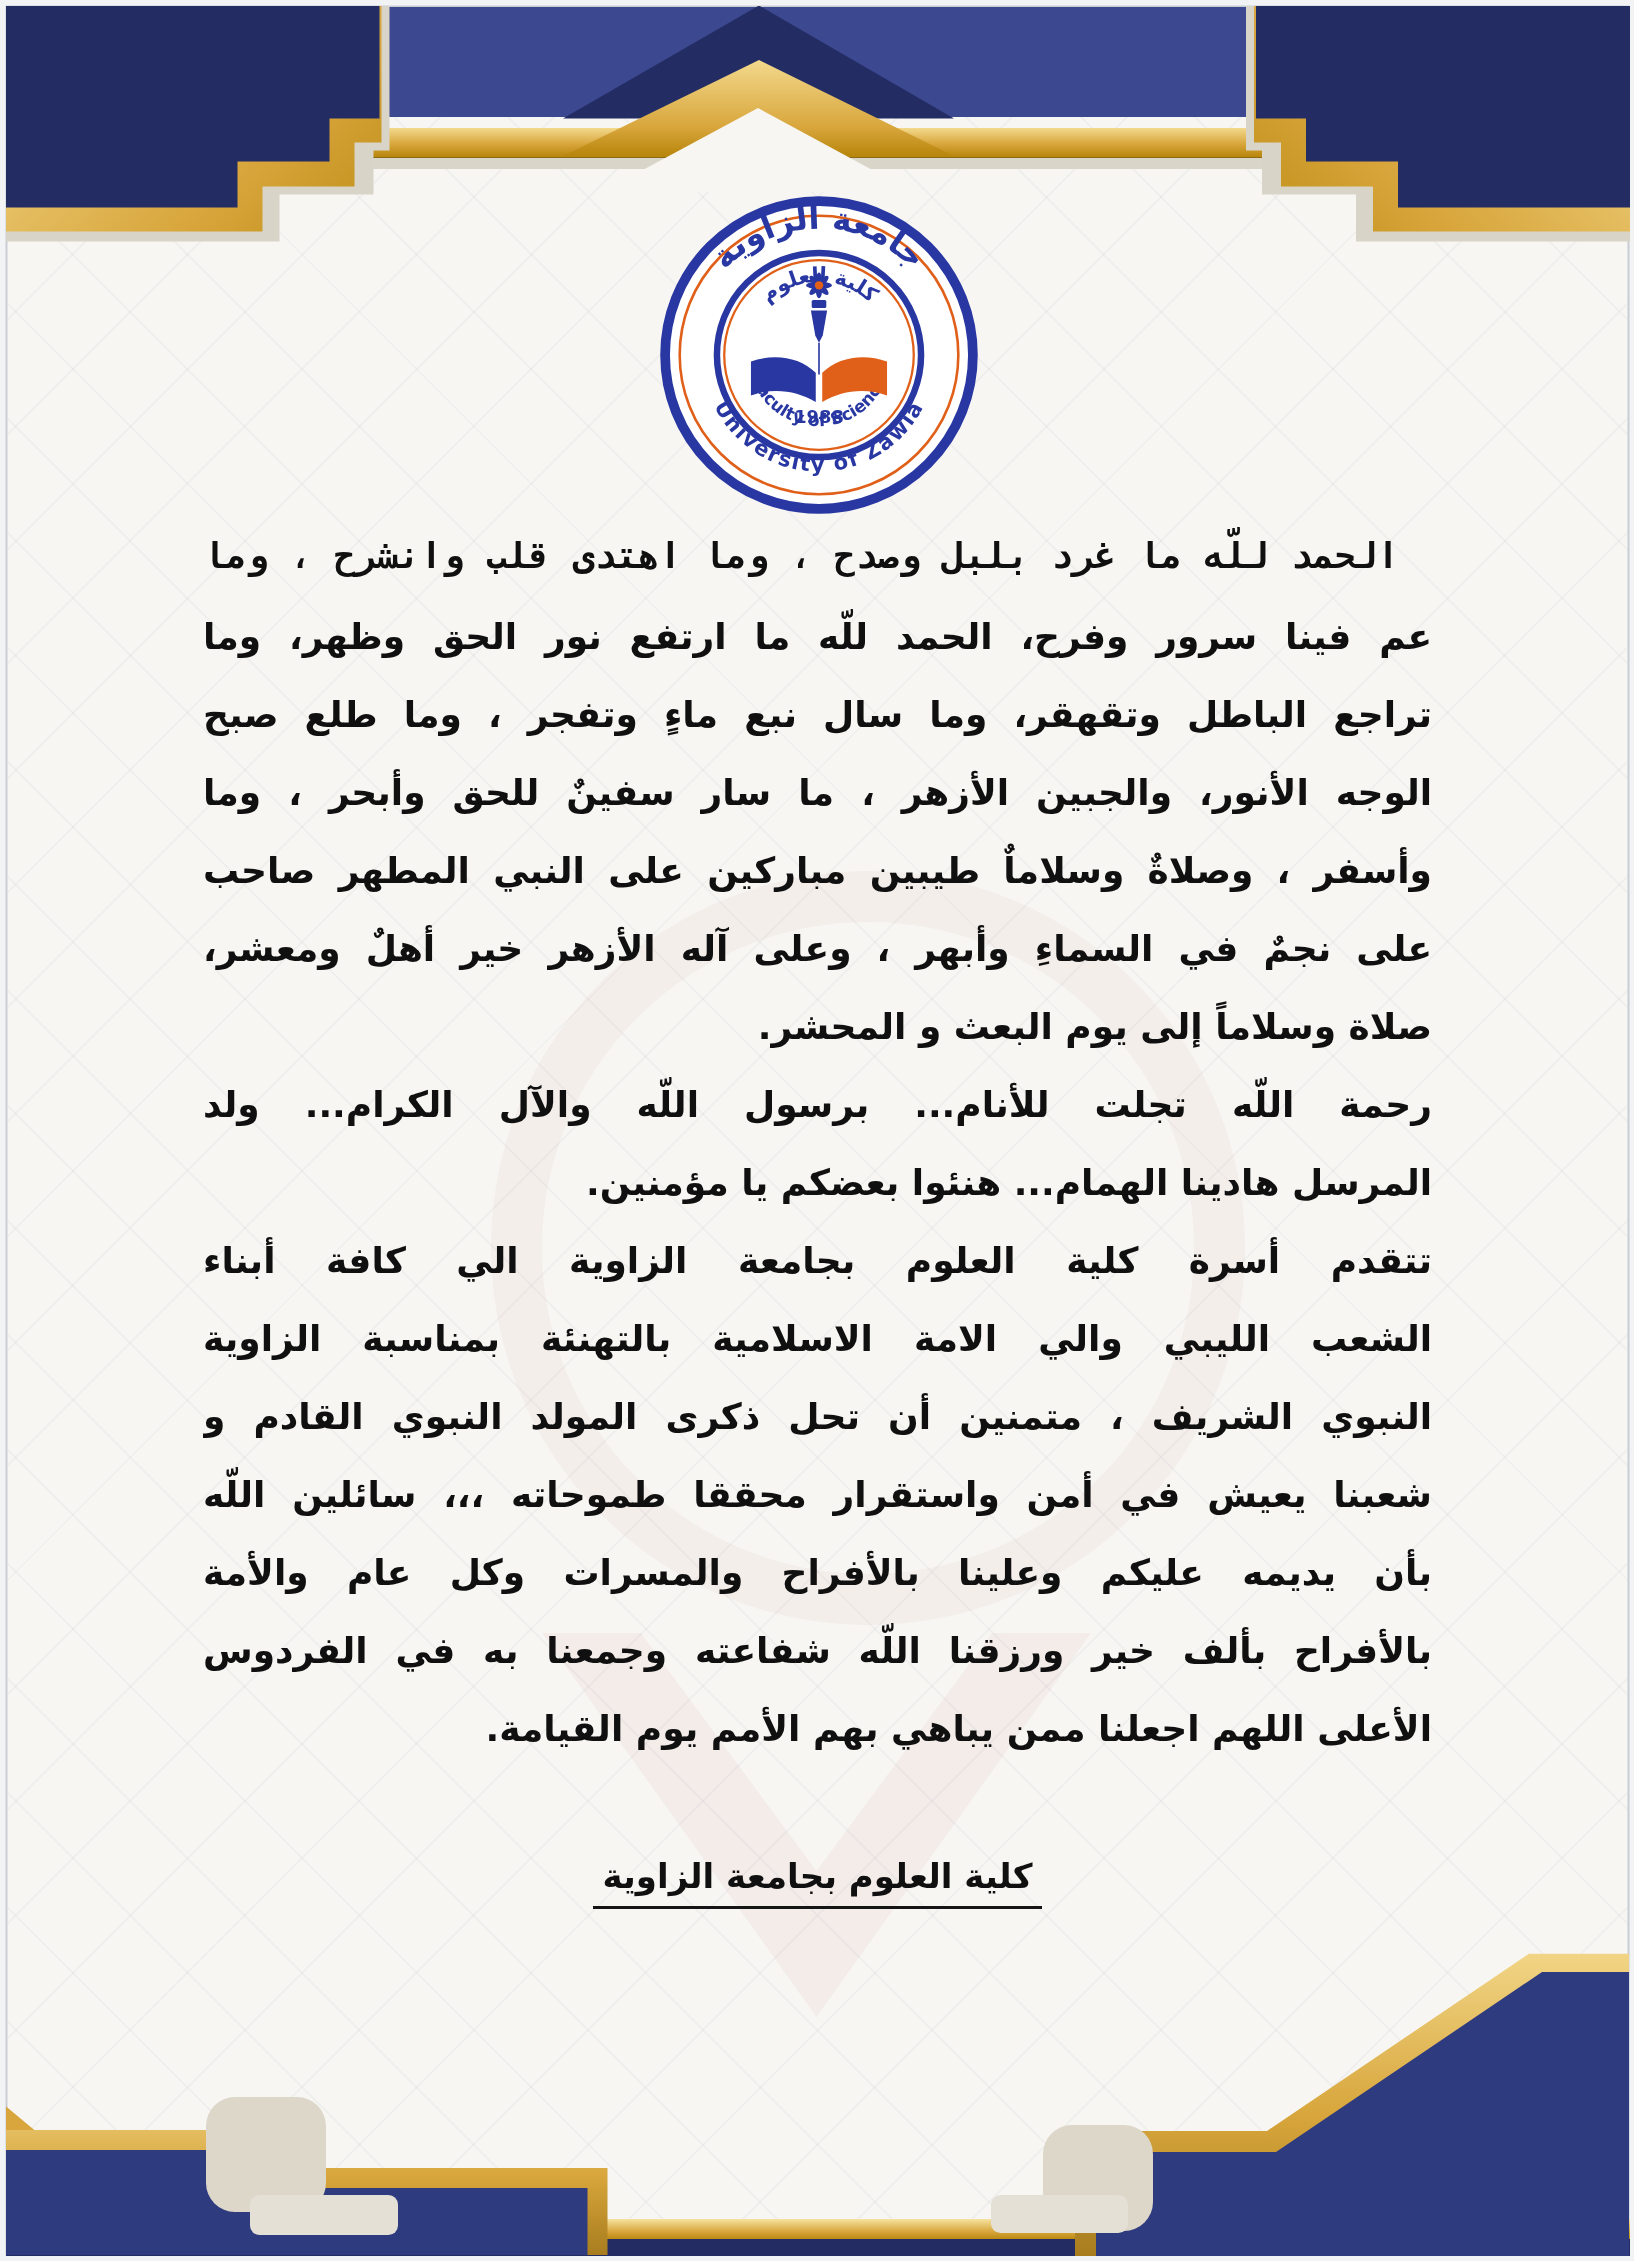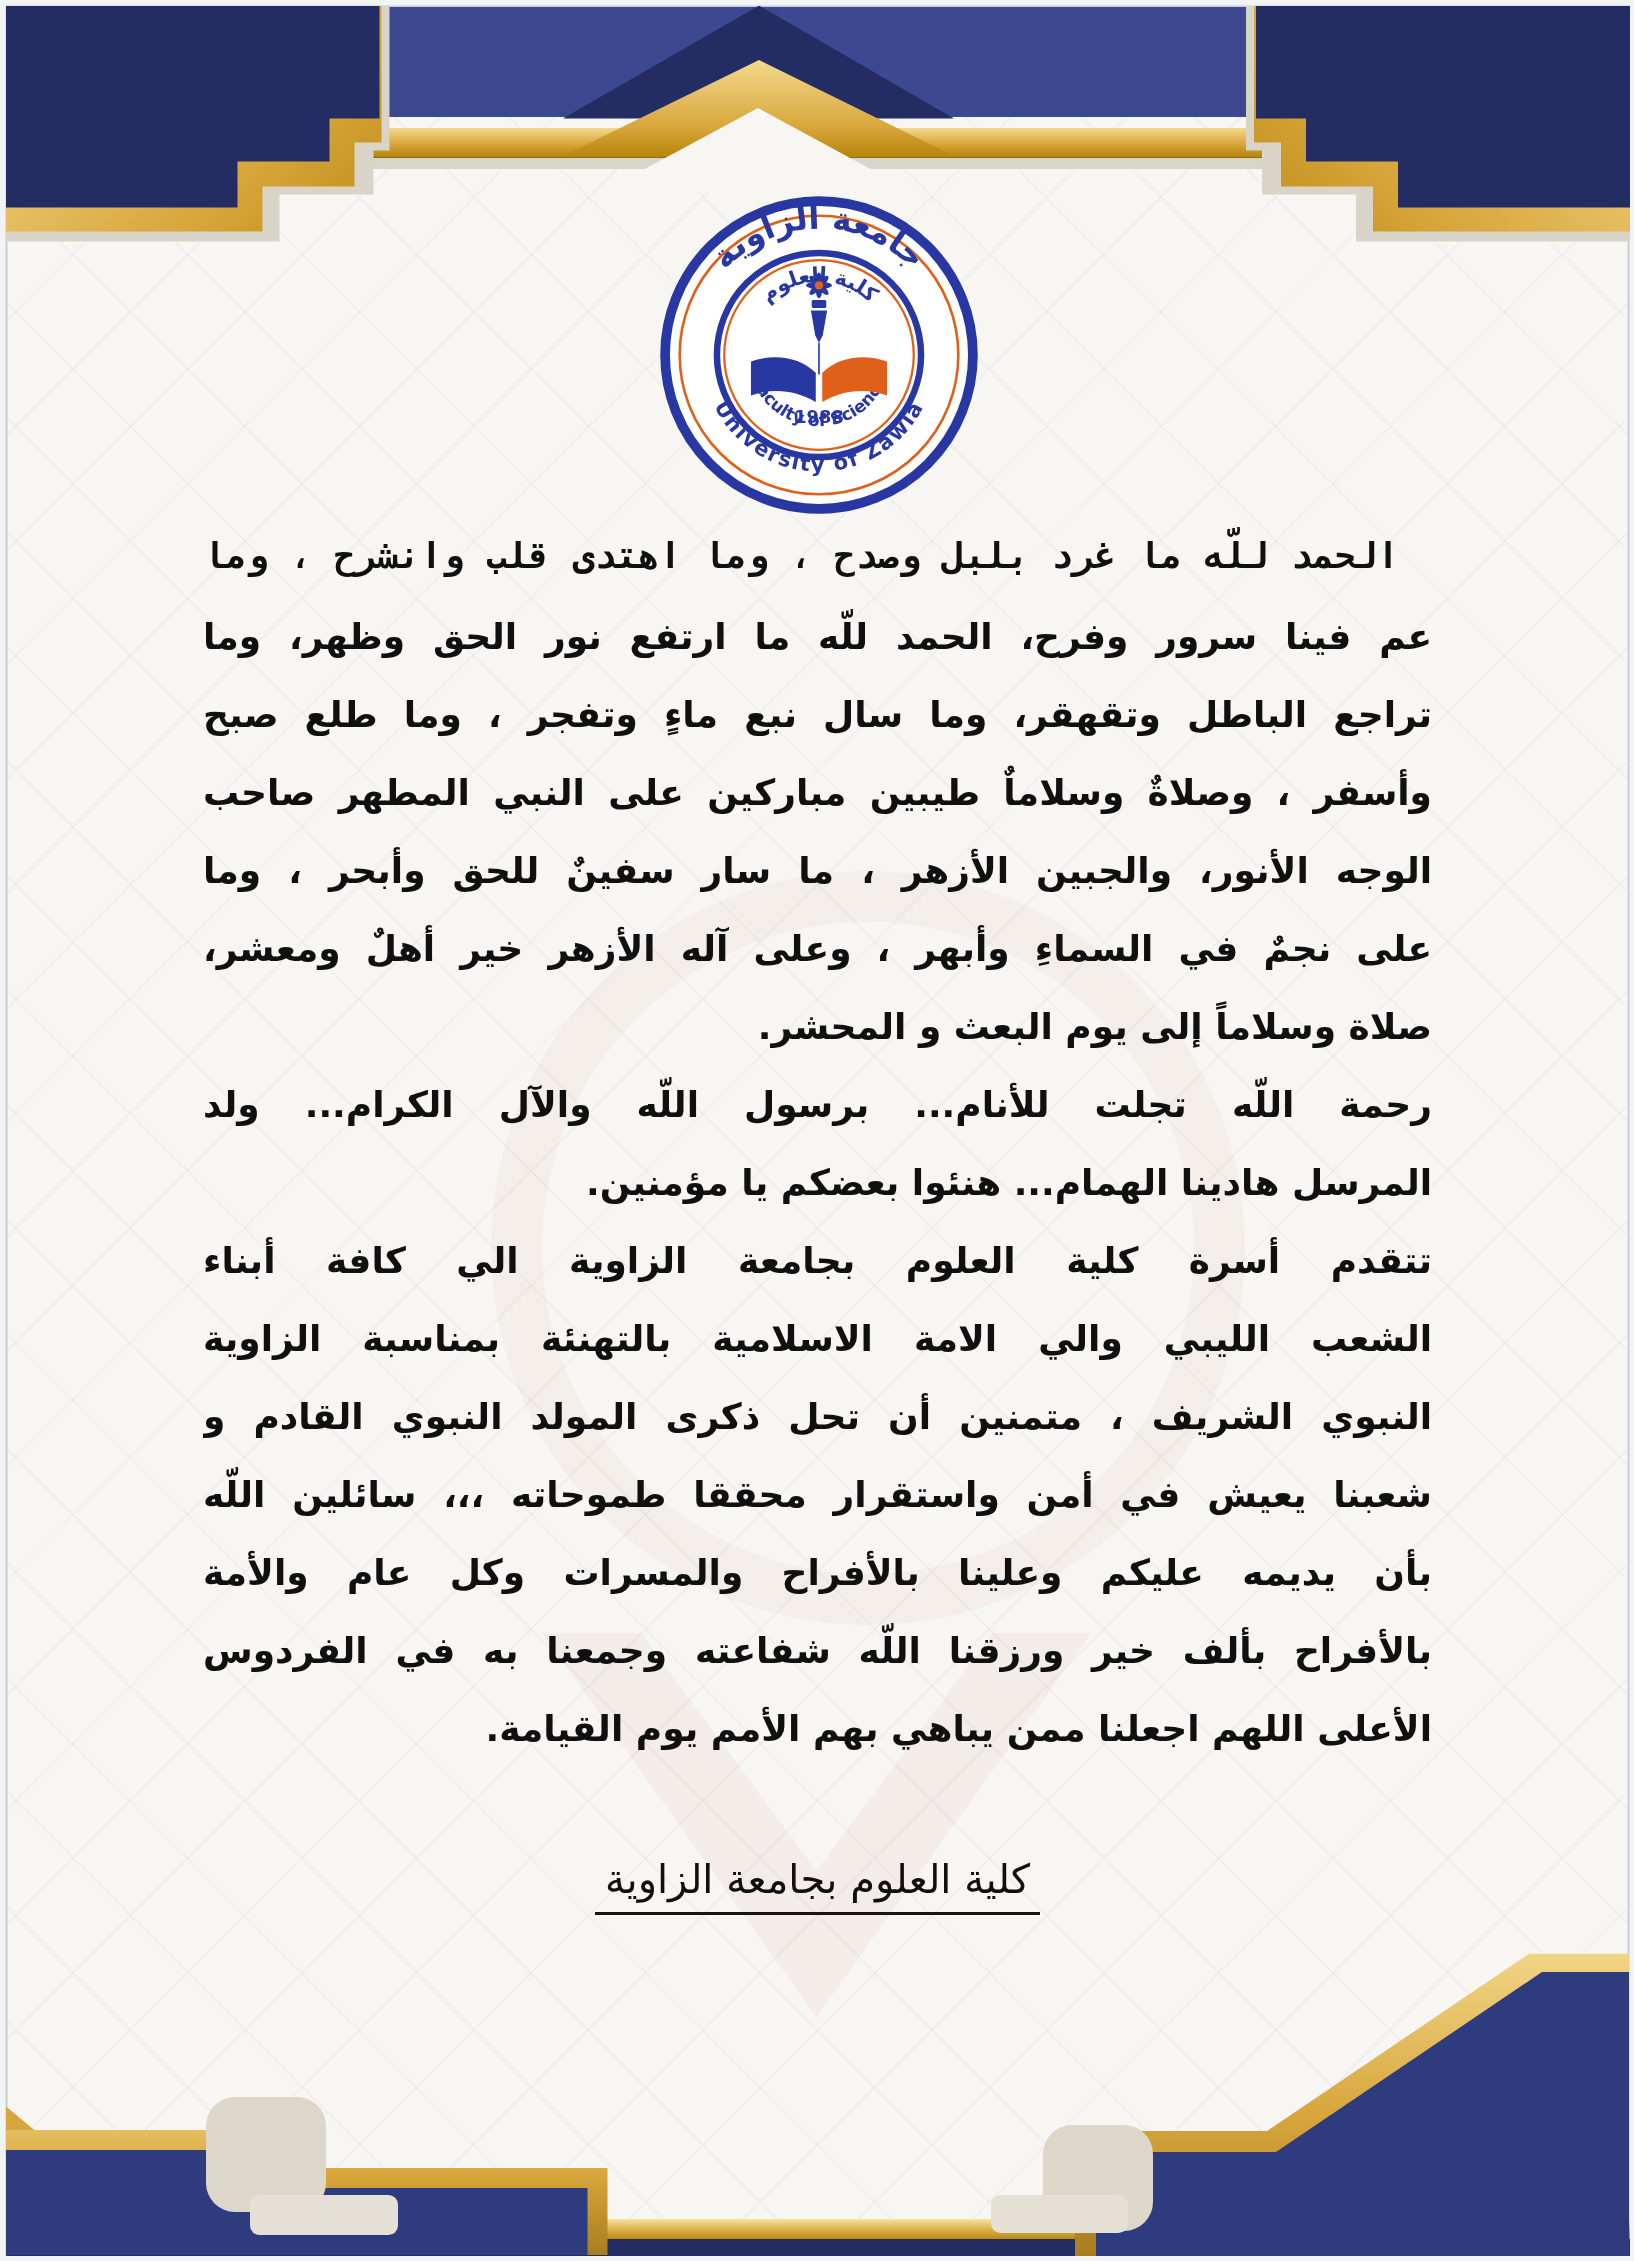--- a/index.html
+++ b/index.html
@@ -196,8 +196,8 @@
       <div class="line para-start">الحمد للّه ما غرد بلبل وصدح ، وما اهتدى قلب وانشرح ، وما</div>
       <div class="line">عم فينا سرور وفرح، الحمد للّه ما ارتفع نور الحق وظهر، وما</div>
       <div class="line">تراجع الباطل وتقهقر، وما سال نبع ماءٍ وتفجر ، وما طلع صبح</div>
+      <div class="line">الوجه الأنور، والجبين الأزهر ، ما سار سفينٌ للحق وأبحر ، وما</div>
       <div class="line">وأسفر ، وصلاةٌ وسلاماٌ طيبين مباركين على النبي المطهر صاحب</div>
-      <div class="line">الوجه الأنور، والجبين الأزهر ، ما سار سفينٌ للحق وأبحر ، وما</div>
       <div class="line">على نجمٌ في السماءِ وأبهر ، وعلى آله الأزهر خير أهلٌ ومعشر،</div>
       <div class="line para-end">صلاة وسلاماً إلى يوم البعث و المحشر.</div>
       <div class="line">رحمة اللّه تجلت للأنام... برسول اللّه والآل الكرام... ولد</div>

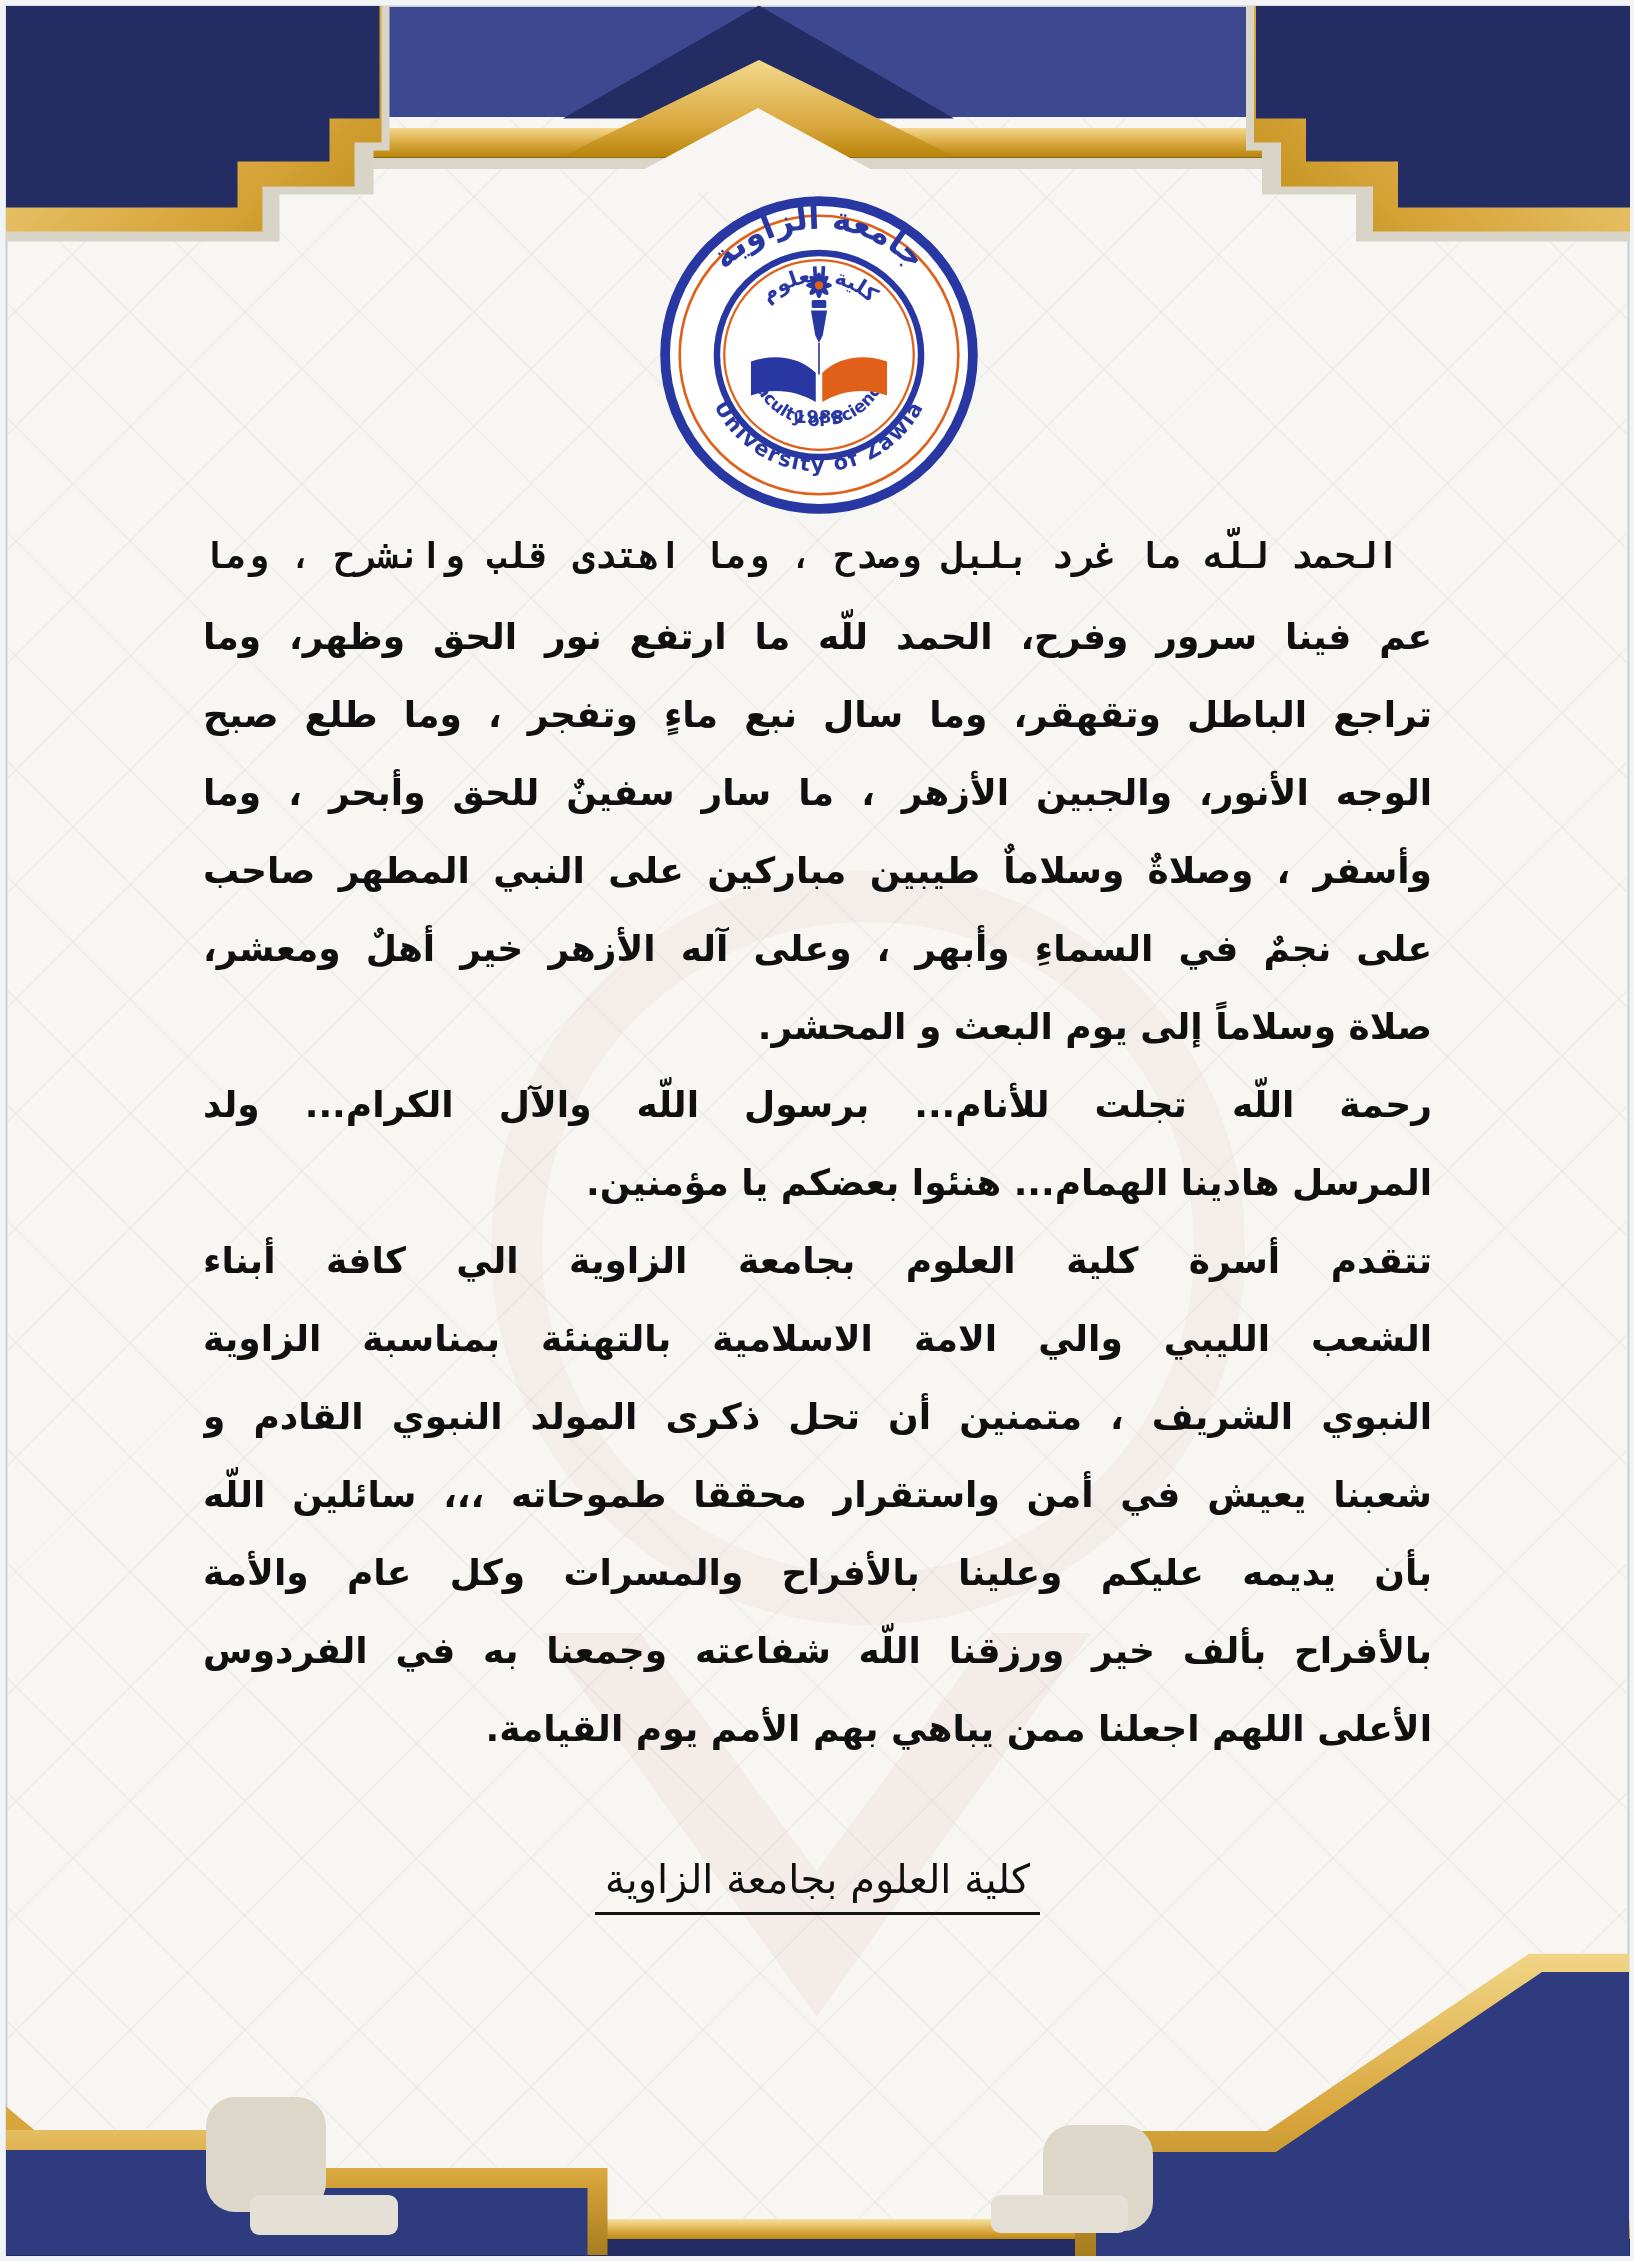--- a/index.html
+++ b/index.html
@@ -96,7 +96,7 @@
 
   .signature{position:absolute;left:0;right:0;top:1856px;text-align:center;z-index:9;direction:rtl;}
   .signature span{
-    display:inline-block;font-size:40px;font-weight:400;color:var(--text);
+    display:inline-block;font-size:34px;font-weight:700;color:var(--text);
     padding:0 9.6px 9.6px 9.6px;border-bottom:3.4px solid #151515;
   }
 </style>

